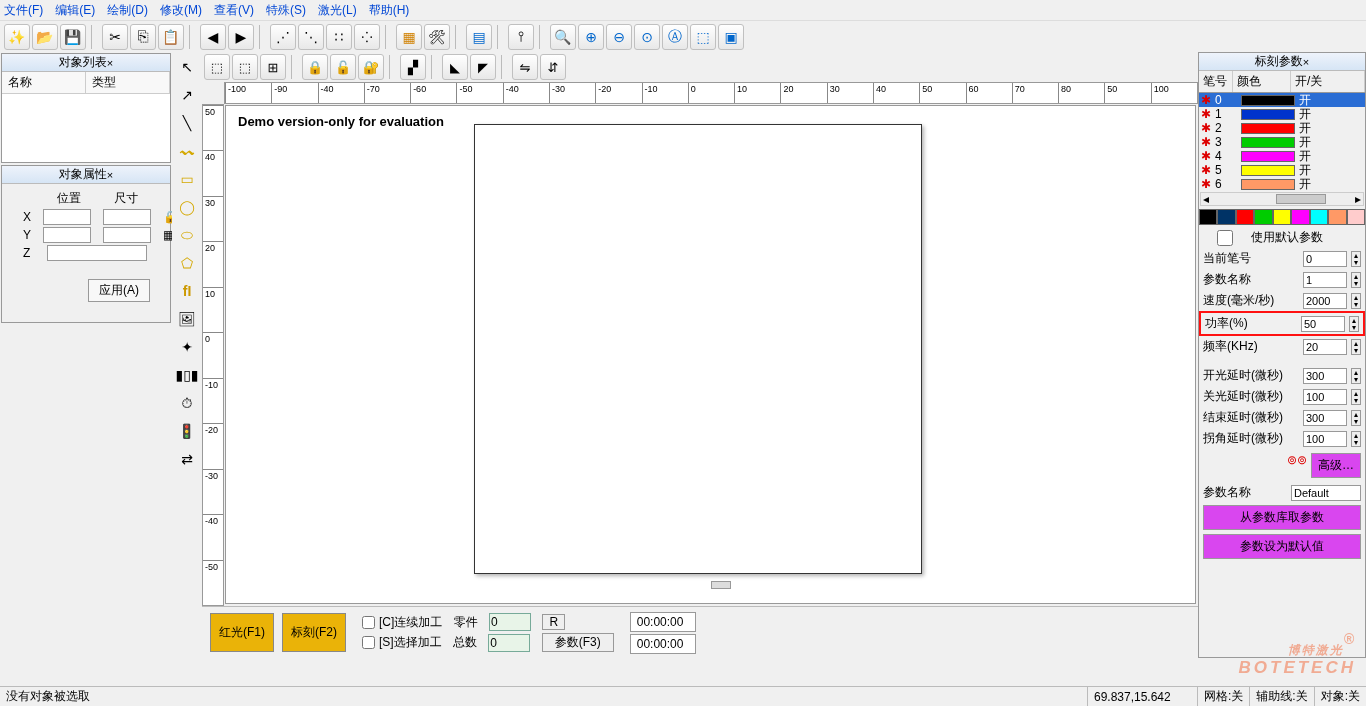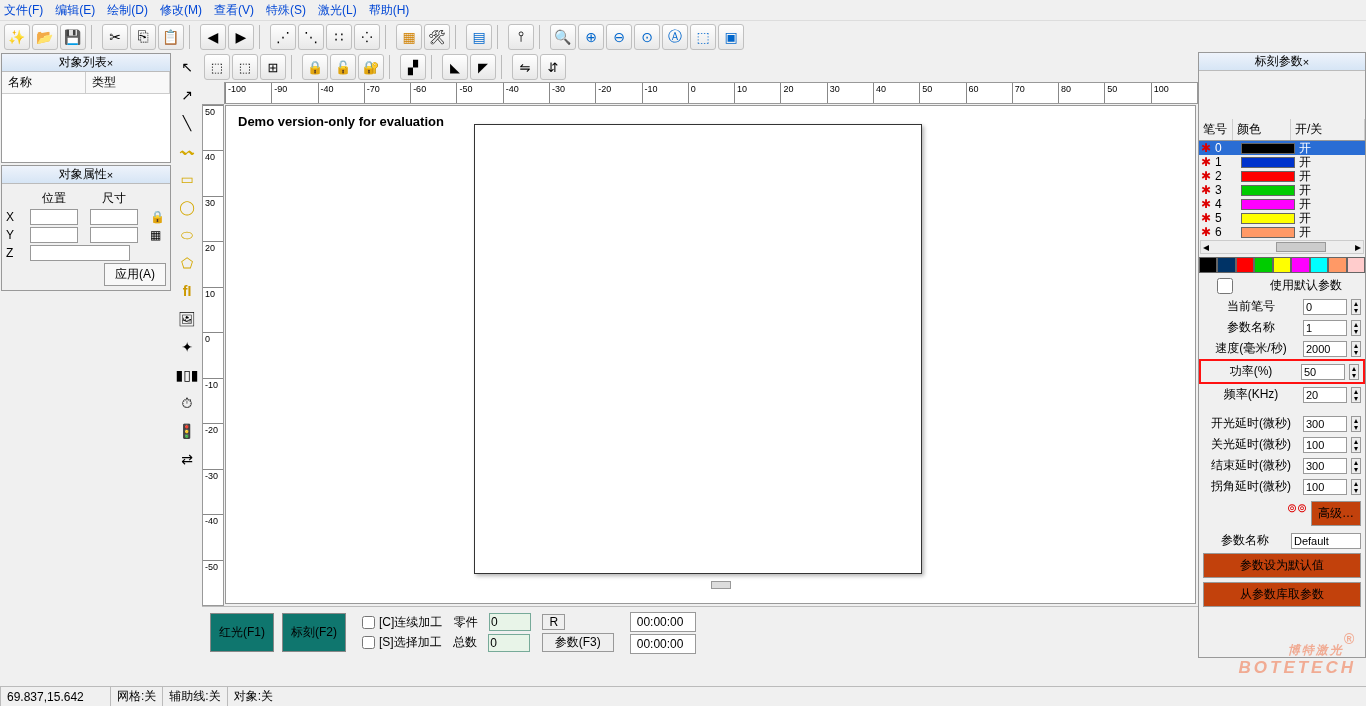--- a/index.html
+++ b/index.html
@@ -46,7 +46,7 @@
 .timebox { border: 1px solid #999; background: #fff; padding: 2px 6px; font-size: 12px; width: 66px; }
 .right-panel { width: 168px; border: 1px solid #999; background: #f0f0f0; display: flex; flex-direction: column; }
 .pen-header { display: flex; background: #f0f0f0; border-bottom: 1px solid #999; font-size: 11px; }
-.pen-header div { padding: 2px 4px; border-right: 1px solid #ccc; margin-top: 48px; }
+.pen-header div { padding: 2px 4px; border-right: 1px solid #ccc; }
 .pen-row { display: flex; align-items: center; height: 14px; font-size: 11px; padding: 0 2px; gap: 4px; }
 .pen-row .num { width: 22px; }
 .pen-row .sw { width: 54px; height: 11px; border: 1px solid #666; }

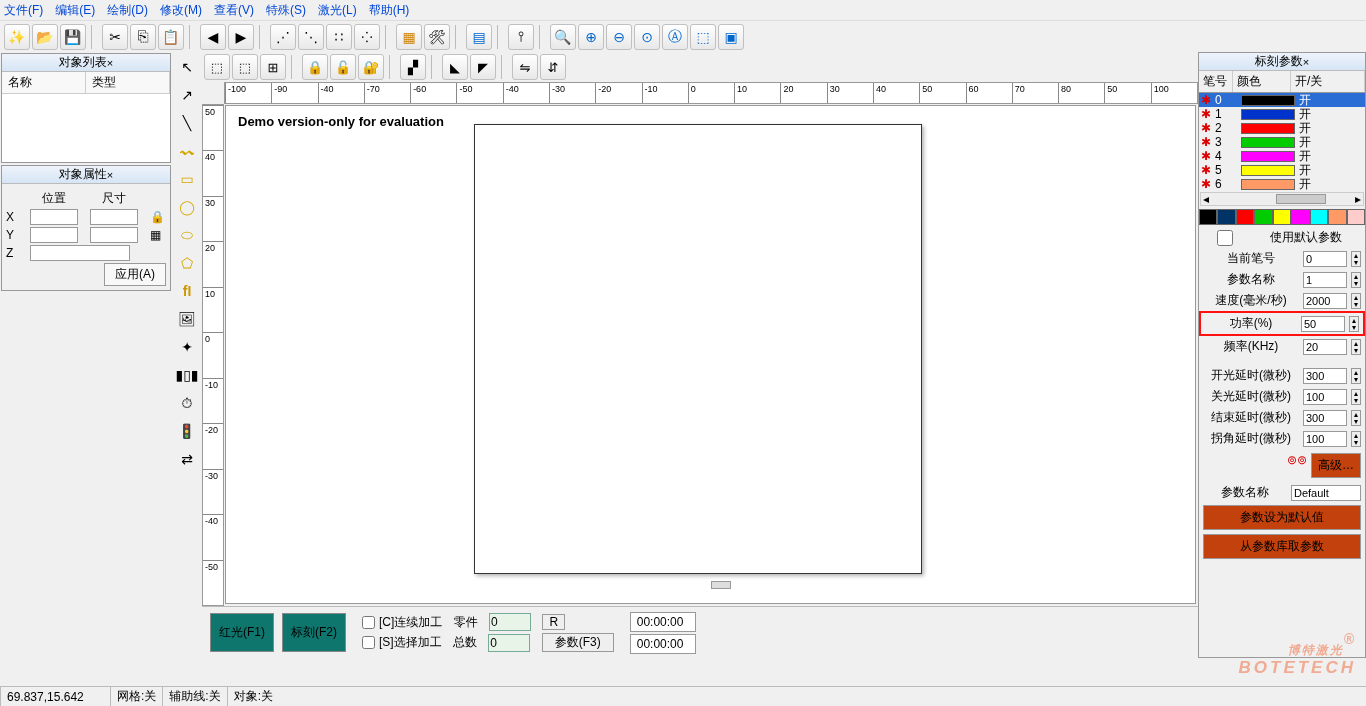--- a/index.html
+++ b/index.html
@@ -18,7 +18,7 @@
 .objlist-head div { flex: 1; padding: 2px 6px; border-right: 1px solid #ccc; font-size: 12px; }
 .objlist-body { height: 68px; background: #fff; }
 .prop-body { padding: 4px; font-size: 12px; }
-.prop-row { display: flex; align-items: center; margin: 2px 0; gap: 12px; }
+.prop-row { display: flex; align-items: center; margin: 2px 17px; gap: 12px; }
 .prop-row label { width: 12px; }
 .prop-row input { width: 48px; height: 16px; border: 1px solid #999; font-size: 11px; }
 .apply-btn { float: right; margin: 0; border: 1px solid #999; padding: 2px 10px; background: #f8f8f8; font-size: 12px; }

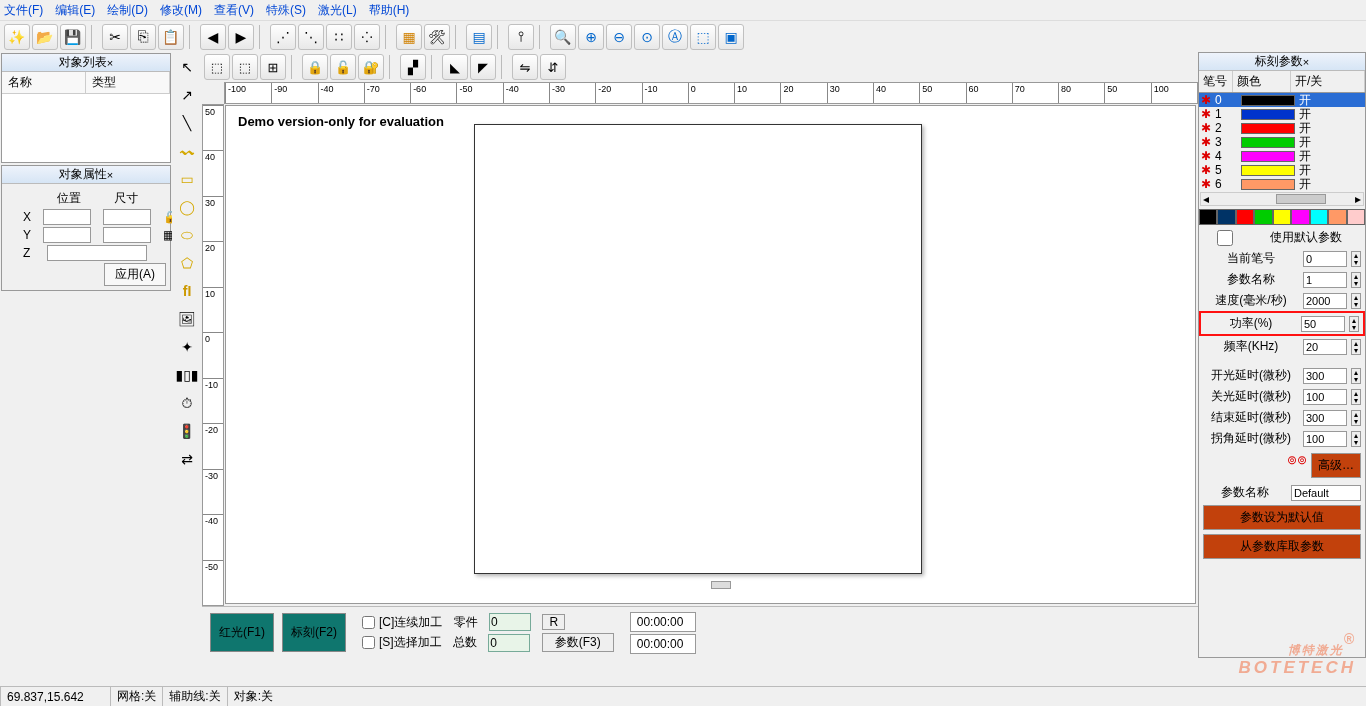--- a/index.html
+++ b/index.html
@@ -55,7 +55,7 @@
 .color-strip { display: flex; height: 16px; margin: 2px 0; }
 .color-strip div { flex: 1; border: 1px solid #666; }
 .param-row { display: flex; align-items: center; padding: 2px 4px; gap: 4px; font-size: 12px; }
-.param-row label { flex: 1; white-space: nowrap; text-align: center; }
+.param-row label { flex: 1; white-space: nowrap; }
 .param-row input { width: 44px; border: 1px solid #999; height: 16px; font-size: 11px; padding: 0 2px; }
 .param-row .spin { width: 10px; height: 16px; border: 1px solid #999; background: #eee; font-size: 8px; text-align: center; line-height: 7px; }
 .highlight-red { border: 2px solid #ff1111 !important; }

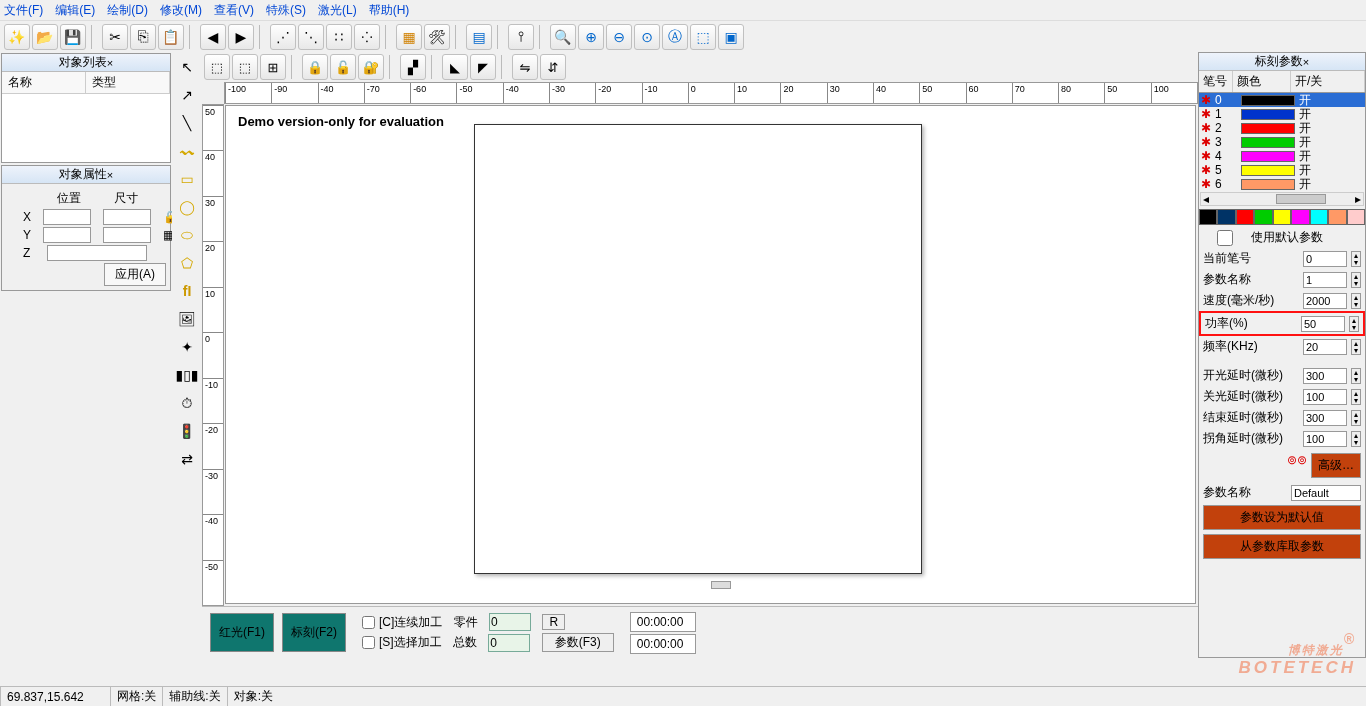--- a/index.html
+++ b/index.html
@@ -21,7 +21,7 @@
 .prop-row { display: flex; align-items: center; margin: 2px 17px; gap: 12px; }
 .prop-row label { width: 12px; }
 .prop-row input { width: 48px; height: 16px; border: 1px solid #999; font-size: 11px; }
-.apply-btn { float: right; margin: 0; border: 1px solid #999; padding: 2px 10px; background: #f8f8f8; font-size: 12px; }
+.apply-btn { float: right; margin: 16px; border: 1px solid #999; padding: 2px 10px; background: #f8f8f8; font-size: 12px; }
 .tool-column { width: 30px; background: #f0f0f0; display: flex; flex-direction: column; align-items: center; padding-top: 2px; gap: 2px; }
 .tool { width: 26px; height: 26px; border: 1px solid transparent; display: flex; align-items: center; justify-content: center; font-size: 14px; }
 .tool.shape { color: #d4a800; }

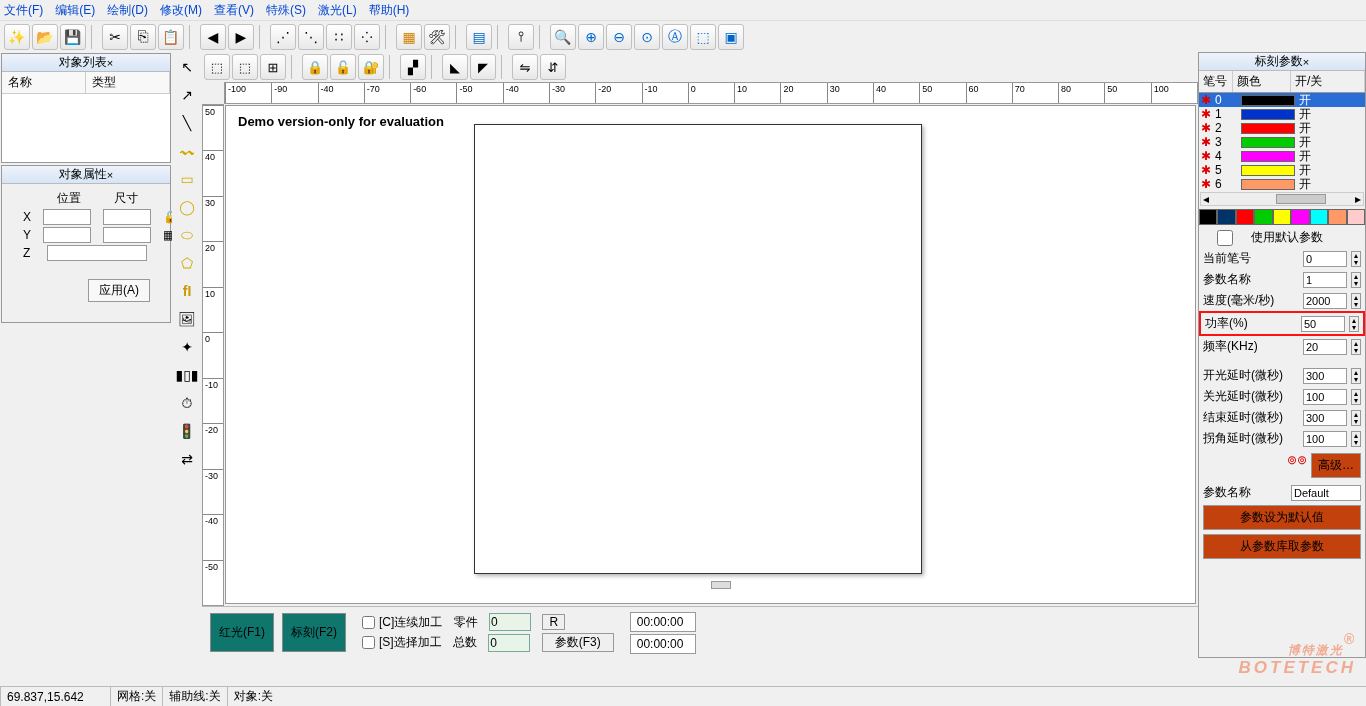--- a/index.html
+++ b/index.html
@@ -59,7 +59,7 @@
 .param-row input { width: 44px; border: 1px solid #999; height: 16px; font-size: 11px; padding: 0 2px; }
 .param-row .spin { width: 10px; height: 16px; border: 1px solid #999; background: #eee; font-size: 8px; text-align: center; line-height: 7px; }
 .highlight-red { border: 2px solid #ff1111 !important; }
-.wide-btn { border: 1px solid #999; padding: 3px 6px; background: #c2410c; font-size: 12px; text-align: center; margin: 2px 4px; }
+.wide-btn { border: 1px solid #999; padding: 3px 6px; background: #d946ef; font-size: 12px; text-align: center; margin: 2px 4px; }
 .statusbar { position: absolute; bottom: 0; left: 0; right: 0; height: 20px; background: #f0f0f0; border-top: 1px solid #bbb; display: flex; align-items: center; font-size: 12px; }
 .statusbar .cell { border-left: 1px solid #bbb; padding: 0 6px; height: 100%; display: flex; align-items: center; }
 .watermark { position: absolute; right: 10px; bottom: 30px; font-size: 28px; color: rgba(242,86,33,0.45); font-weight: bold; font-style: italic; letter-spacing: 2px; pointer-events: none; text-align: right; line-height: 1; }

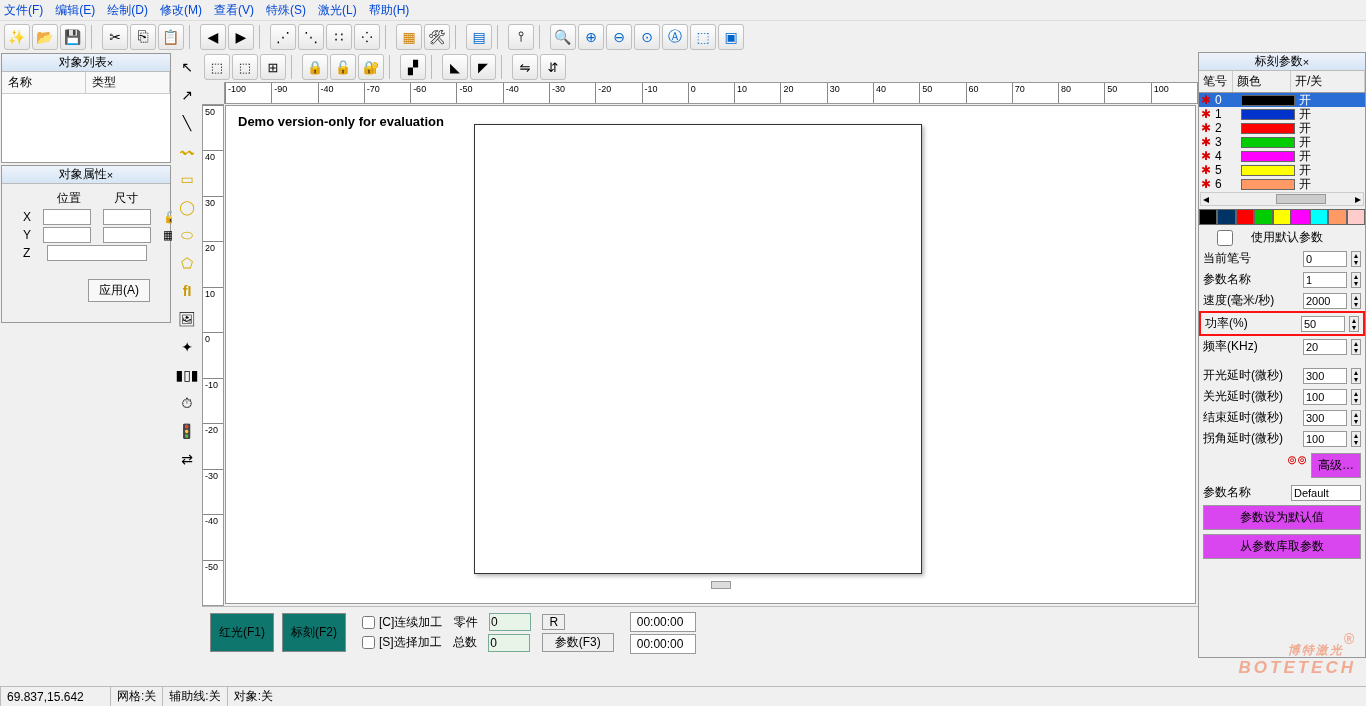--- a/index.html
+++ b/index.html
@@ -451,8 +451,8 @@
         <label>参数名称</label>
         <input style="width: 70px;" value="Default">
       </div>
+    <div class="wide-btn">从参数库取参数</div>
     <div class="wide-btn">参数设为默认值</div>
-    <div class="wide-btn">从参数库取参数</div>
   </div>
 </div>
 

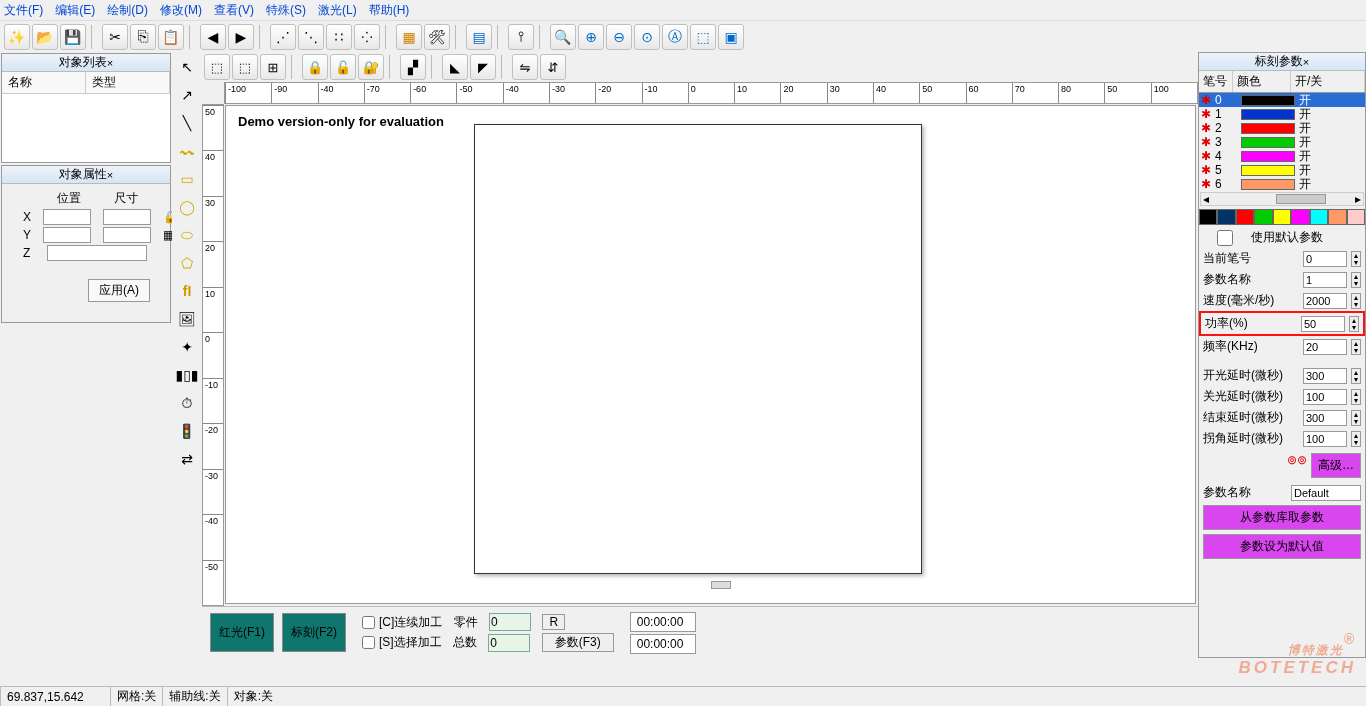--- a/index.html
+++ b/index.html
@@ -40,7 +40,7 @@
 .workpiece { position: absolute; top: 18px; left: 248px; width: 448px; height: 450px; border: 1px solid #333; background: #fff; box-shadow: 2px 2px 4px rgba(0,0,0,0.3); }
 .slider-handle { position: absolute; bottom: 14px; left: 50%; width: 20px; height: 8px; background: #ddd; border: 1px solid #999; }
 .bottom-controls { height: 52px; background: #f0f0f0; border-top: 1px solid #bbb; display: flex; align-items: center; gap: 8px; padding: 4px 8px; }
-.big-btn { border: 1px solid #888; padding: 10px 8px; background: #0f766e; font-size: 12px; }
+.big-btn { border: 1px solid #888; padding: 10px 8px; background: #eab308; font-size: 12px; }
 .chk-row { display: flex; align-items: center; gap: 4px; font-size: 12px; }
 .chk-row input[type=text] { width: 42px; border: 1px solid #7a9; background: #e8f4e8; padding: 1px; }
 .timebox { border: 1px solid #999; background: #fff; padding: 2px 6px; font-size: 12px; width: 66px; }

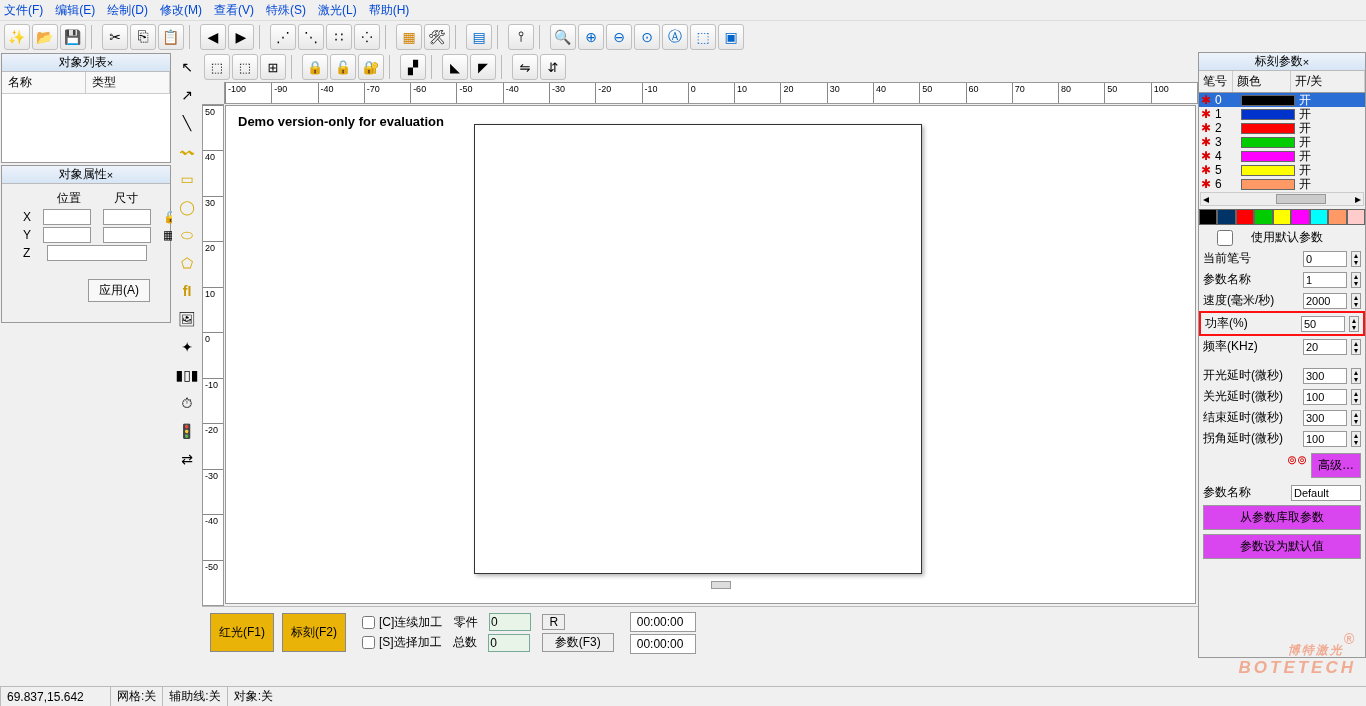--- a/index.html
+++ b/index.html
@@ -462,6 +462,7 @@
 </div>
 
 <div class="statusbar">
+  <div class="cell" style="flex:1;border-left:none">没有对象被选取</div>
   <div class="cell" style="width:110px">69.837,15.642</div>
   <div class="cell">网格:关</div>
   <div class="cell">辅助线:关</div>

